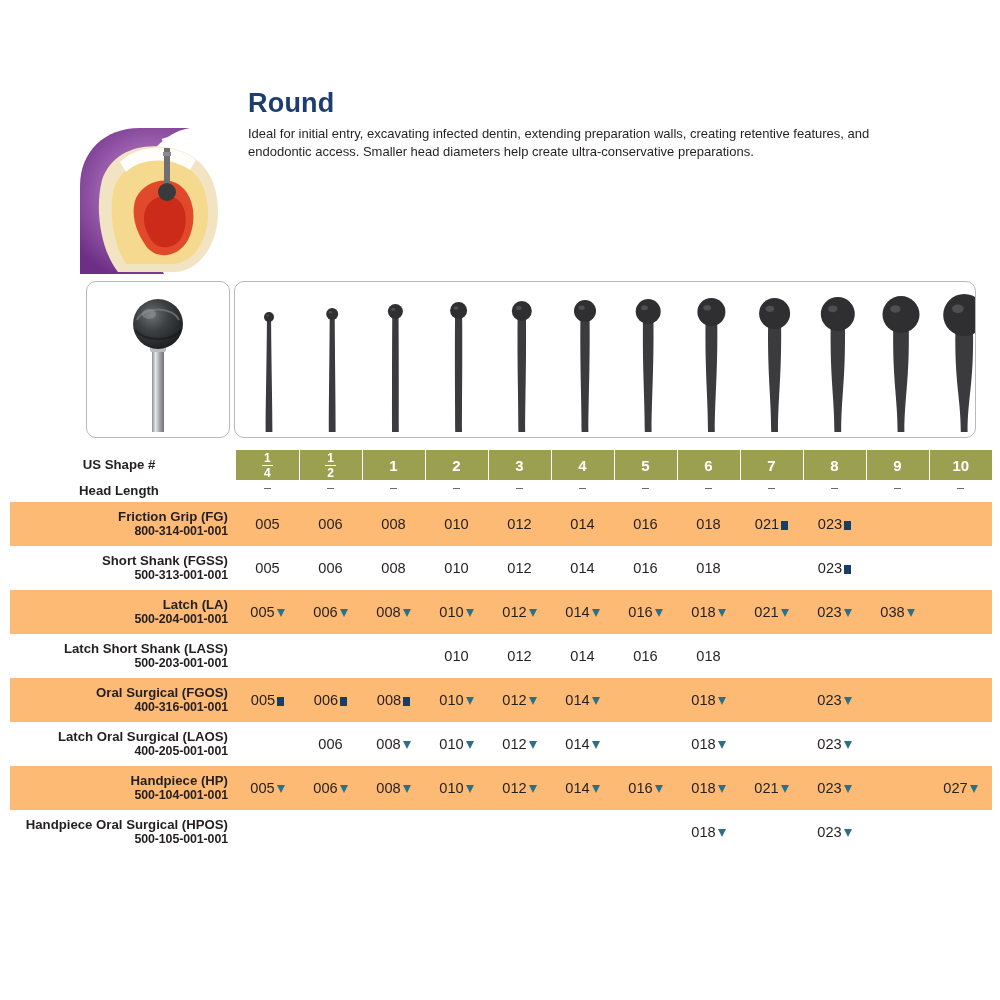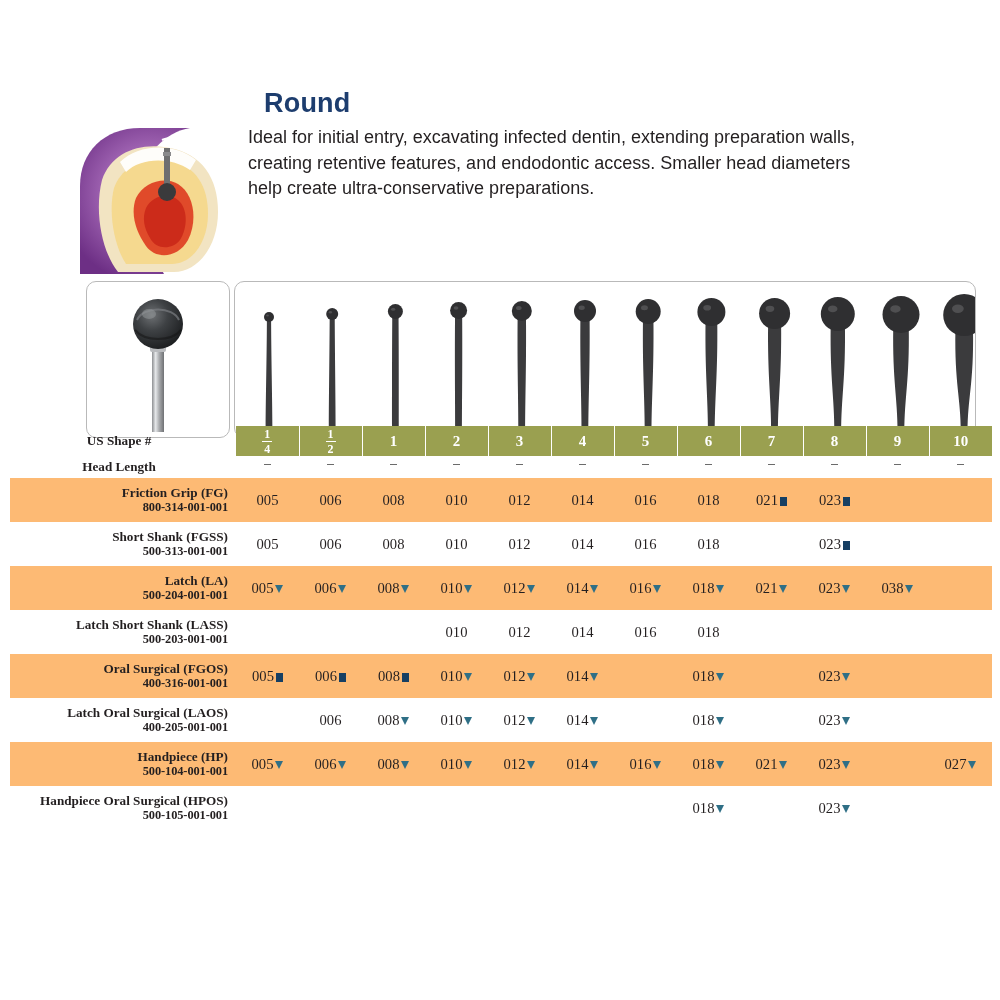--- a/index.html
+++ b/index.html
@@ -42,7 +42,7 @@
     font-weight: bold;
     color: #1d3d6e;
     letter-spacing: 0.2px;
-    margin: 0 0 6px 16px;
+    margin: 0 0 6px 0;
     font-family: "Liberation Sans", sans-serif;
   }
   .subtitle {

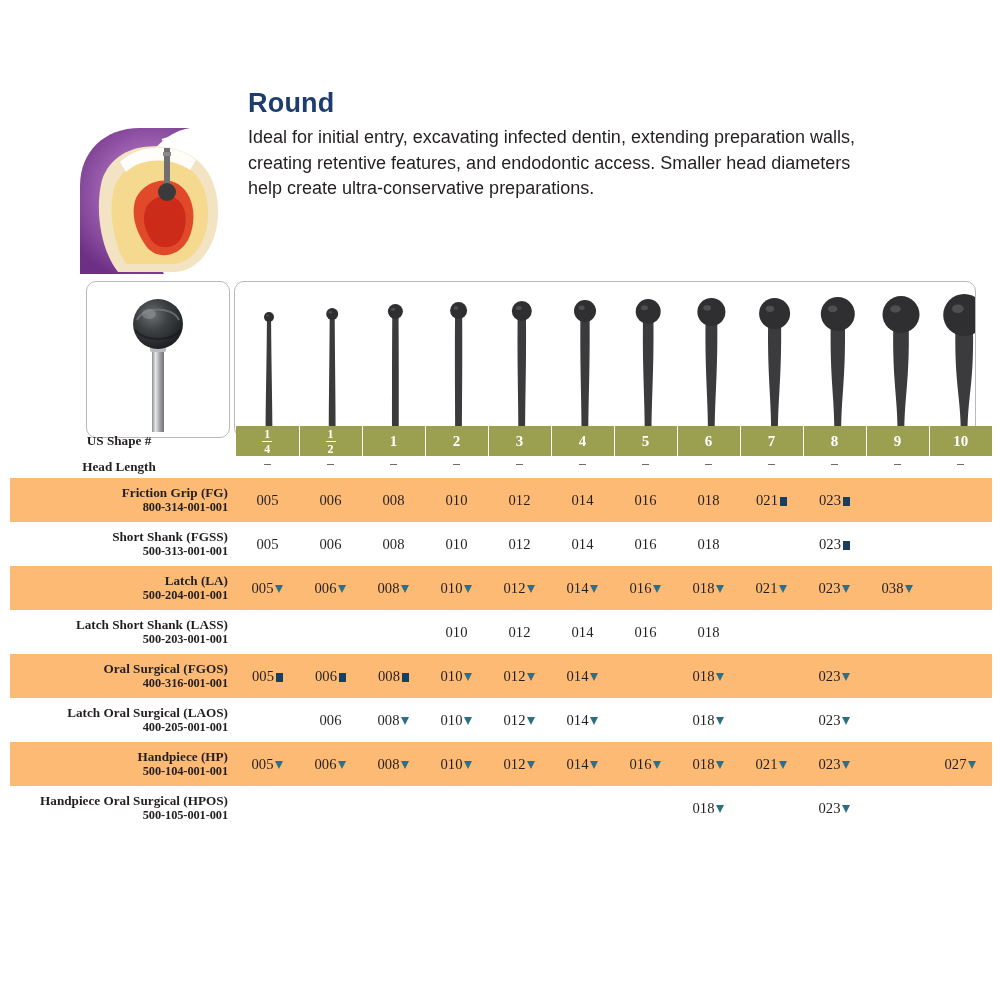--- a/index.html
+++ b/index.html
@@ -46,7 +46,7 @@
     font-family: "Liberation Sans", sans-serif;
   }
   .subtitle {
-    font-size: 18px;
+    font-size: 13px;
     line-height: 1.42;
     color: #231f20;
     margin: 0;

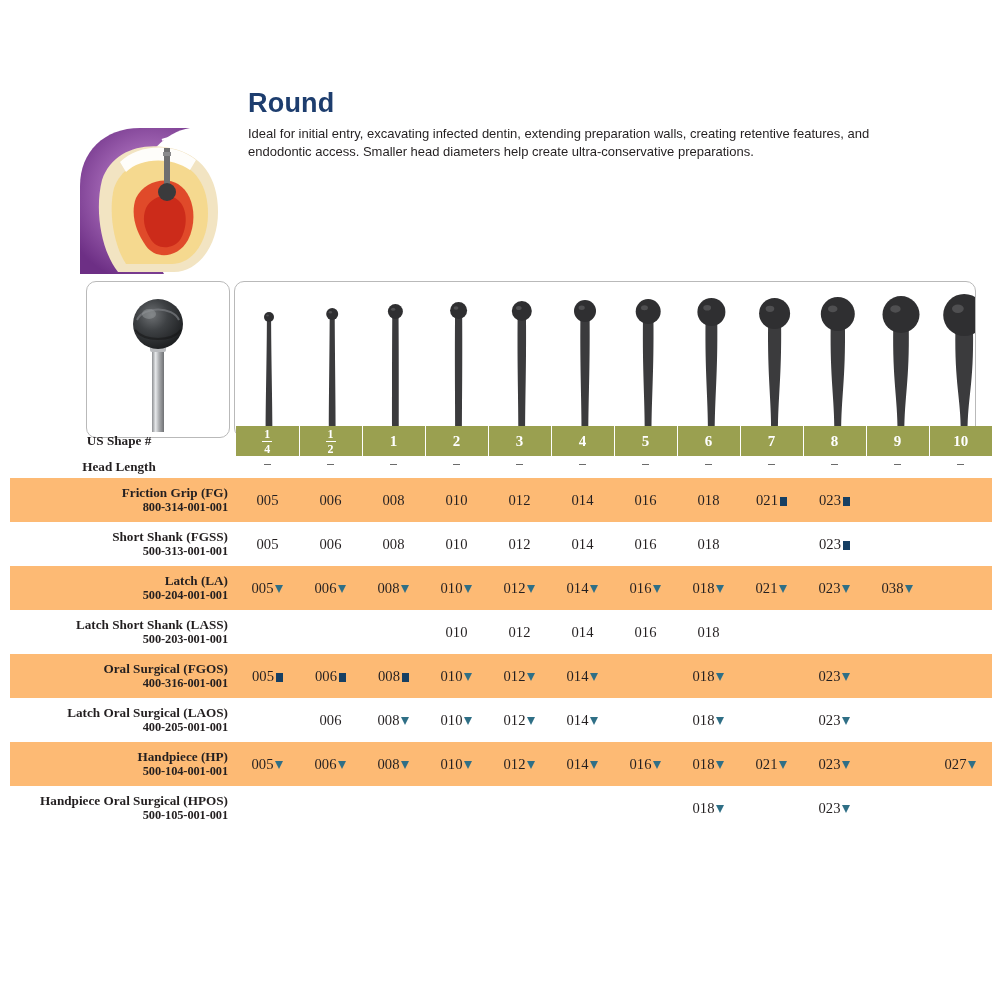--- a/index.html
+++ b/index.html
@@ -81,9 +81,8 @@
   .table-wrap {
     position: absolute;
     left: 0px;
-    top: 426px;
+    top: 450px;
     width: 980px;
-    font-family: Liberation Serif, serif;
   }
   table.grid {
     border-collapse: collapse;

